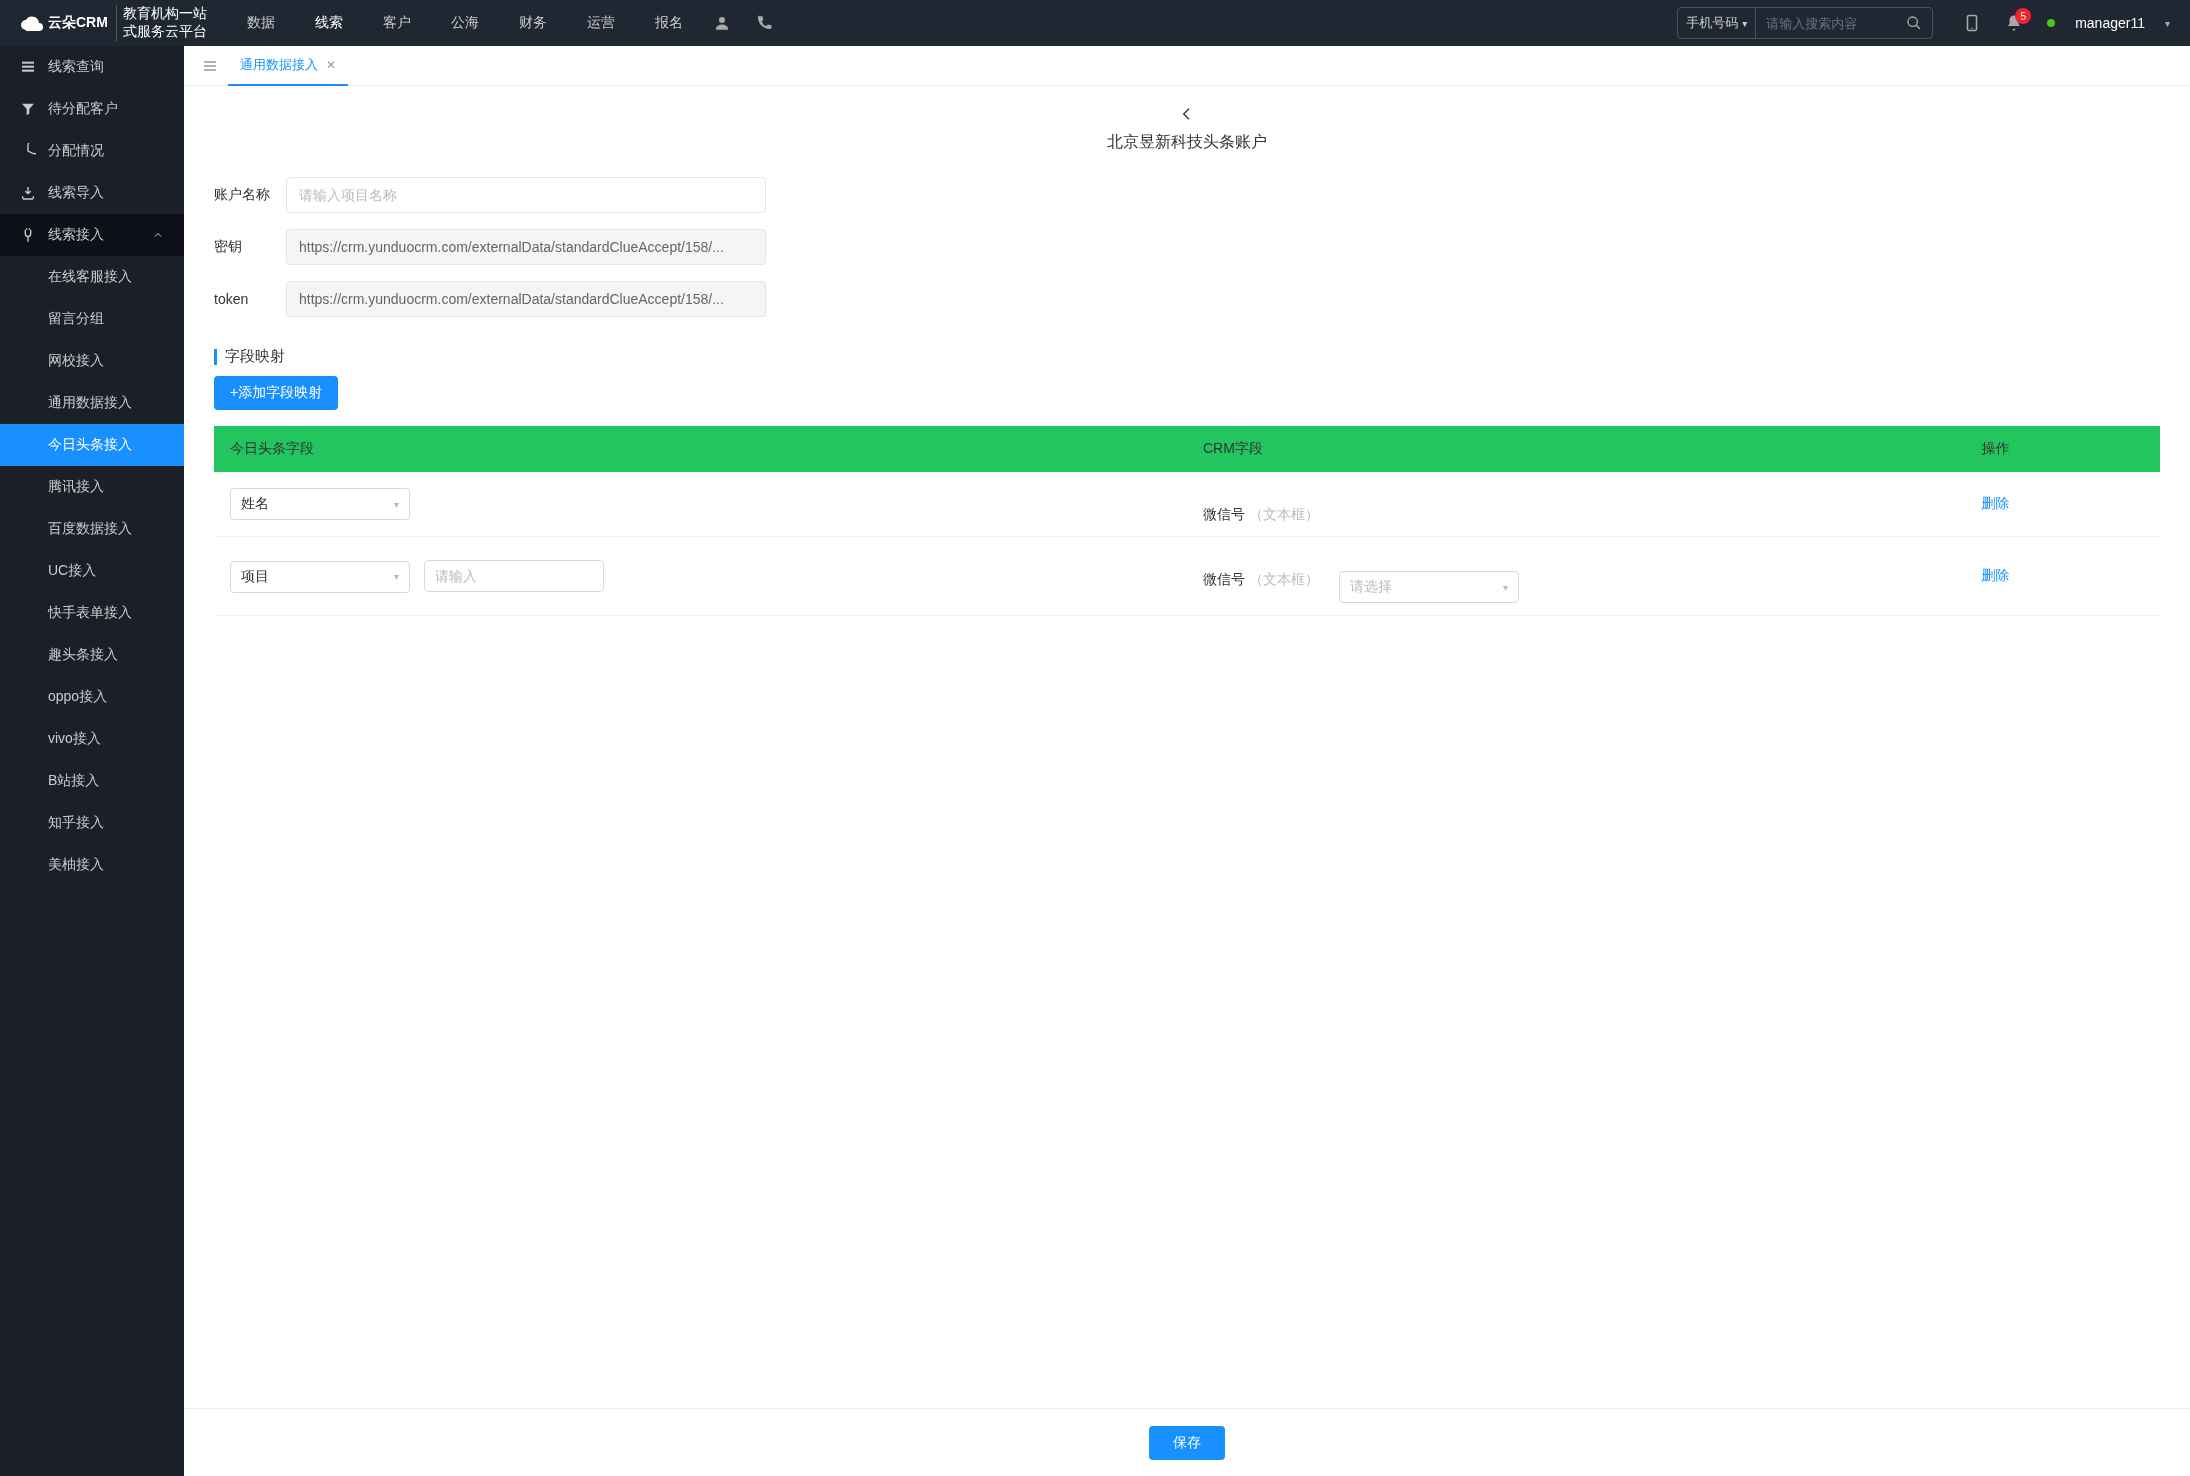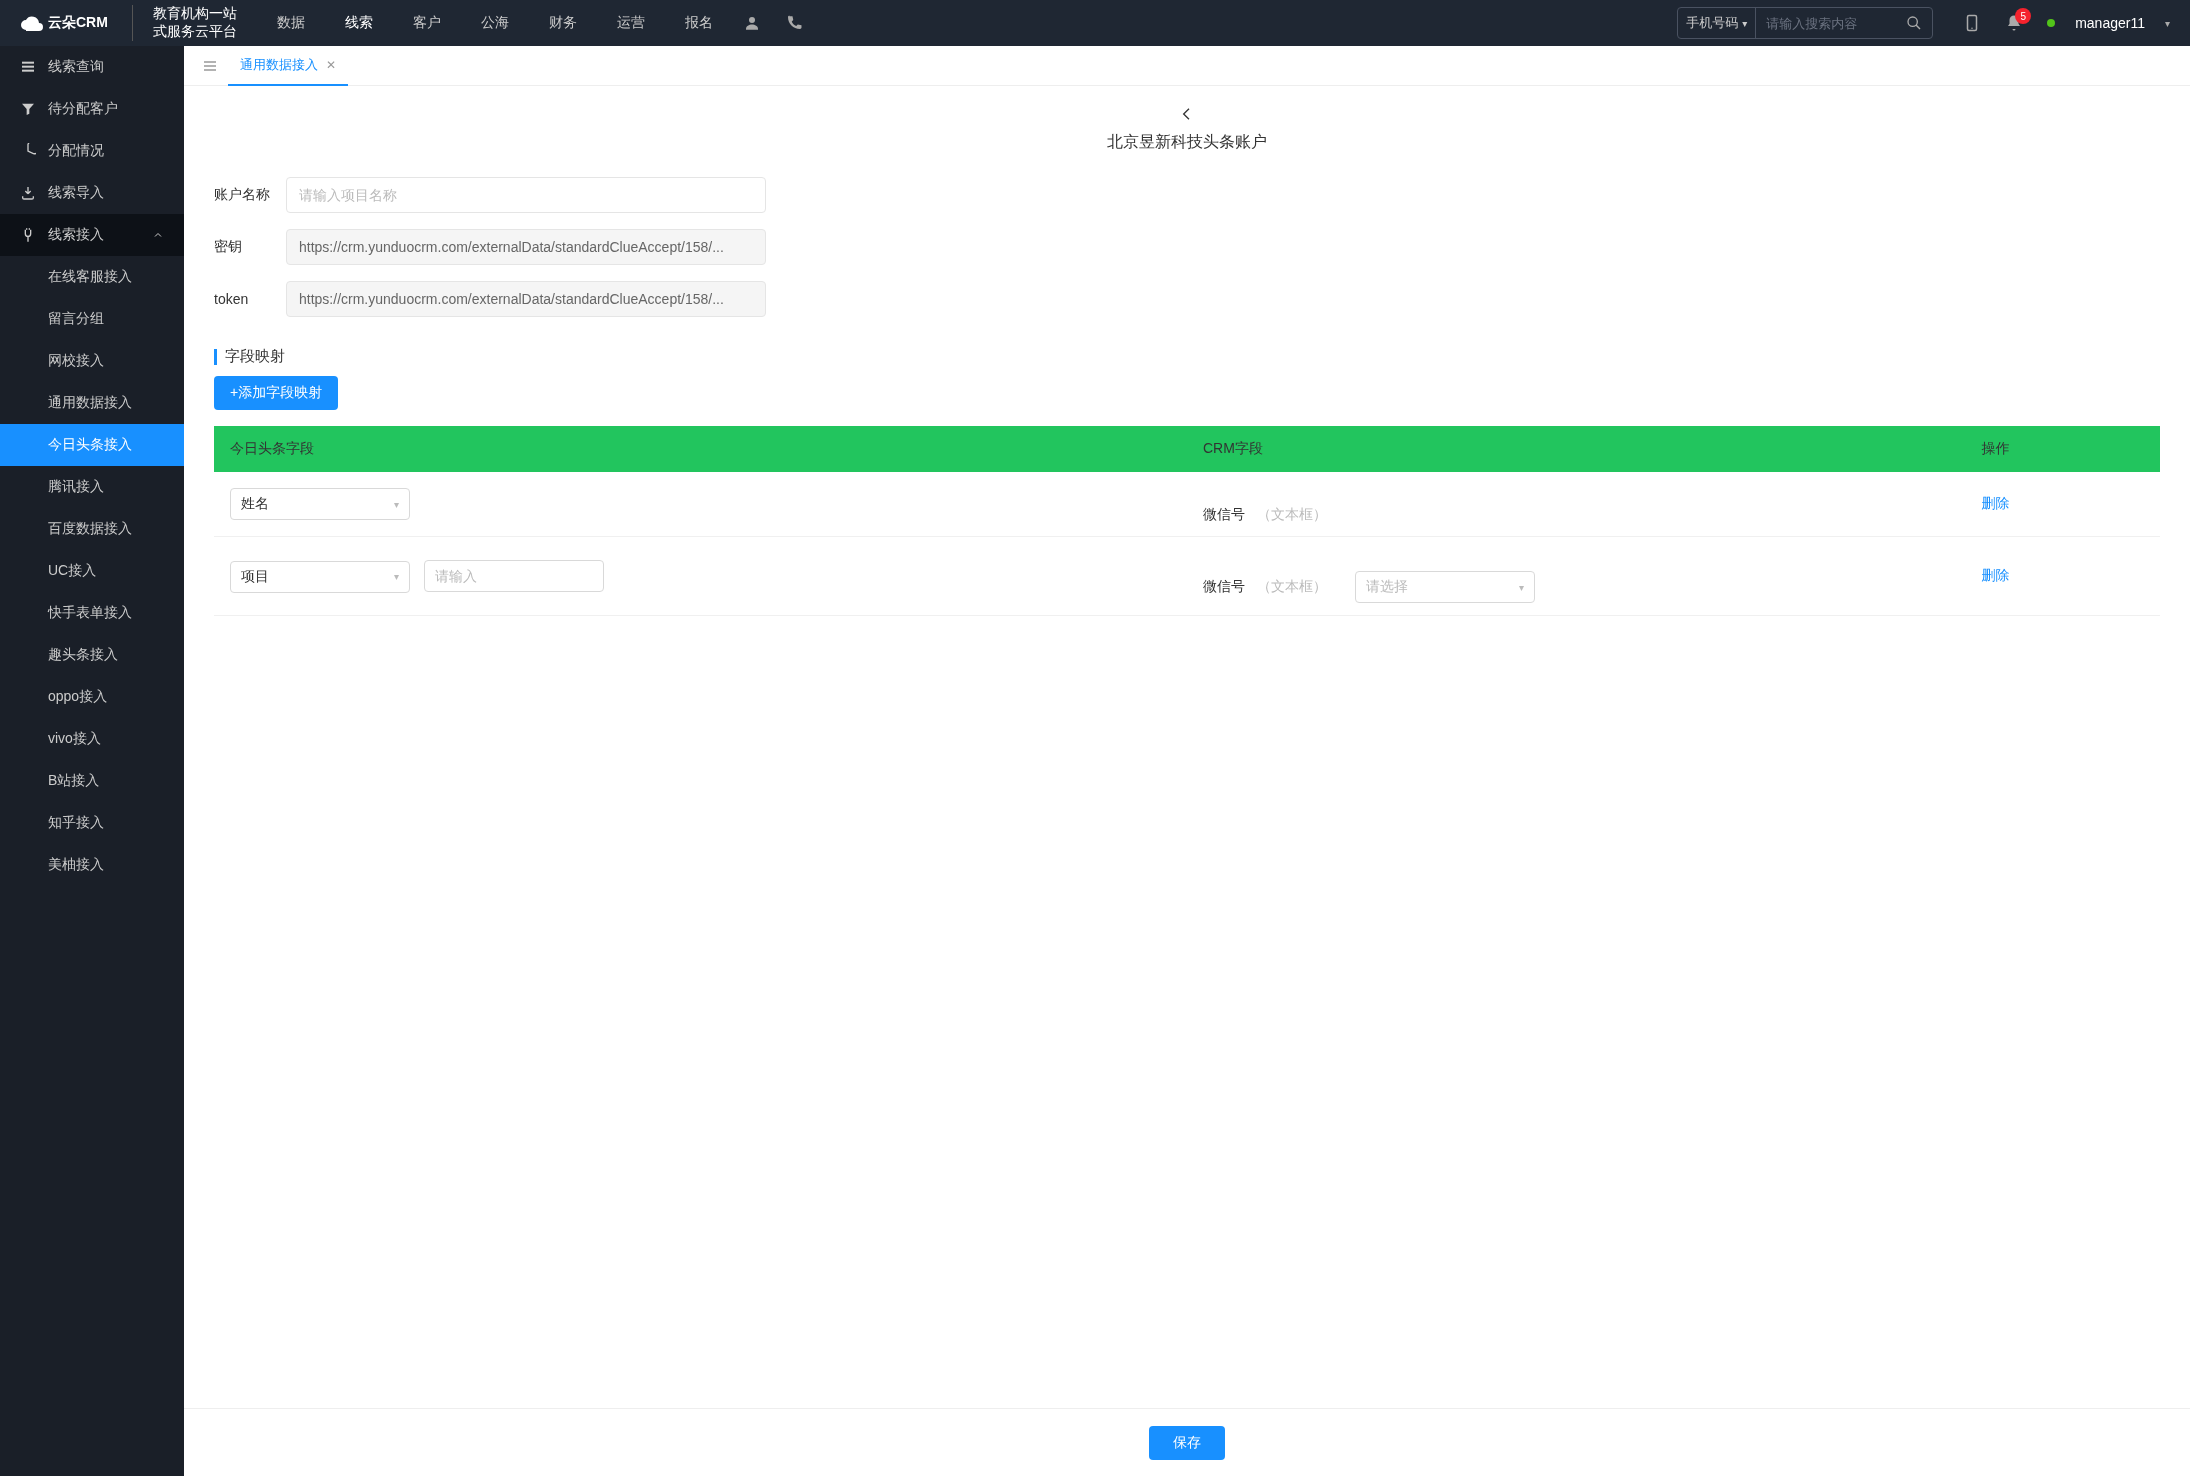--- a/index.html
+++ b/index.html
@@ -9,7 +9,7 @@
 .header { height: 46px; background: #1f2733; display: flex; align-items: center; padding: 0 20px; color: #fff; }
 .logo { display: flex; align-items: center; gap: 4px; margin-right: 40px; }
 .logo-icon { width: 24px; height: 24px; fill: #fff; }
-.logo-text { display: flex; flex-direction: column; border-left: 1px solid #555; padding-left: 20px; margin-left: 20px; }
+.logo-text { display: flex; flex-direction: column; border-left: 1px solid #555; padding-left: 6px; margin-left: 4px; }
 .nav { display: flex; gap: 40px; }
 .nav-item { color: #ccc; cursor: pointer; font-size: 14px; }
 .nav-item.active { color: #fff; font-weight: 500; }

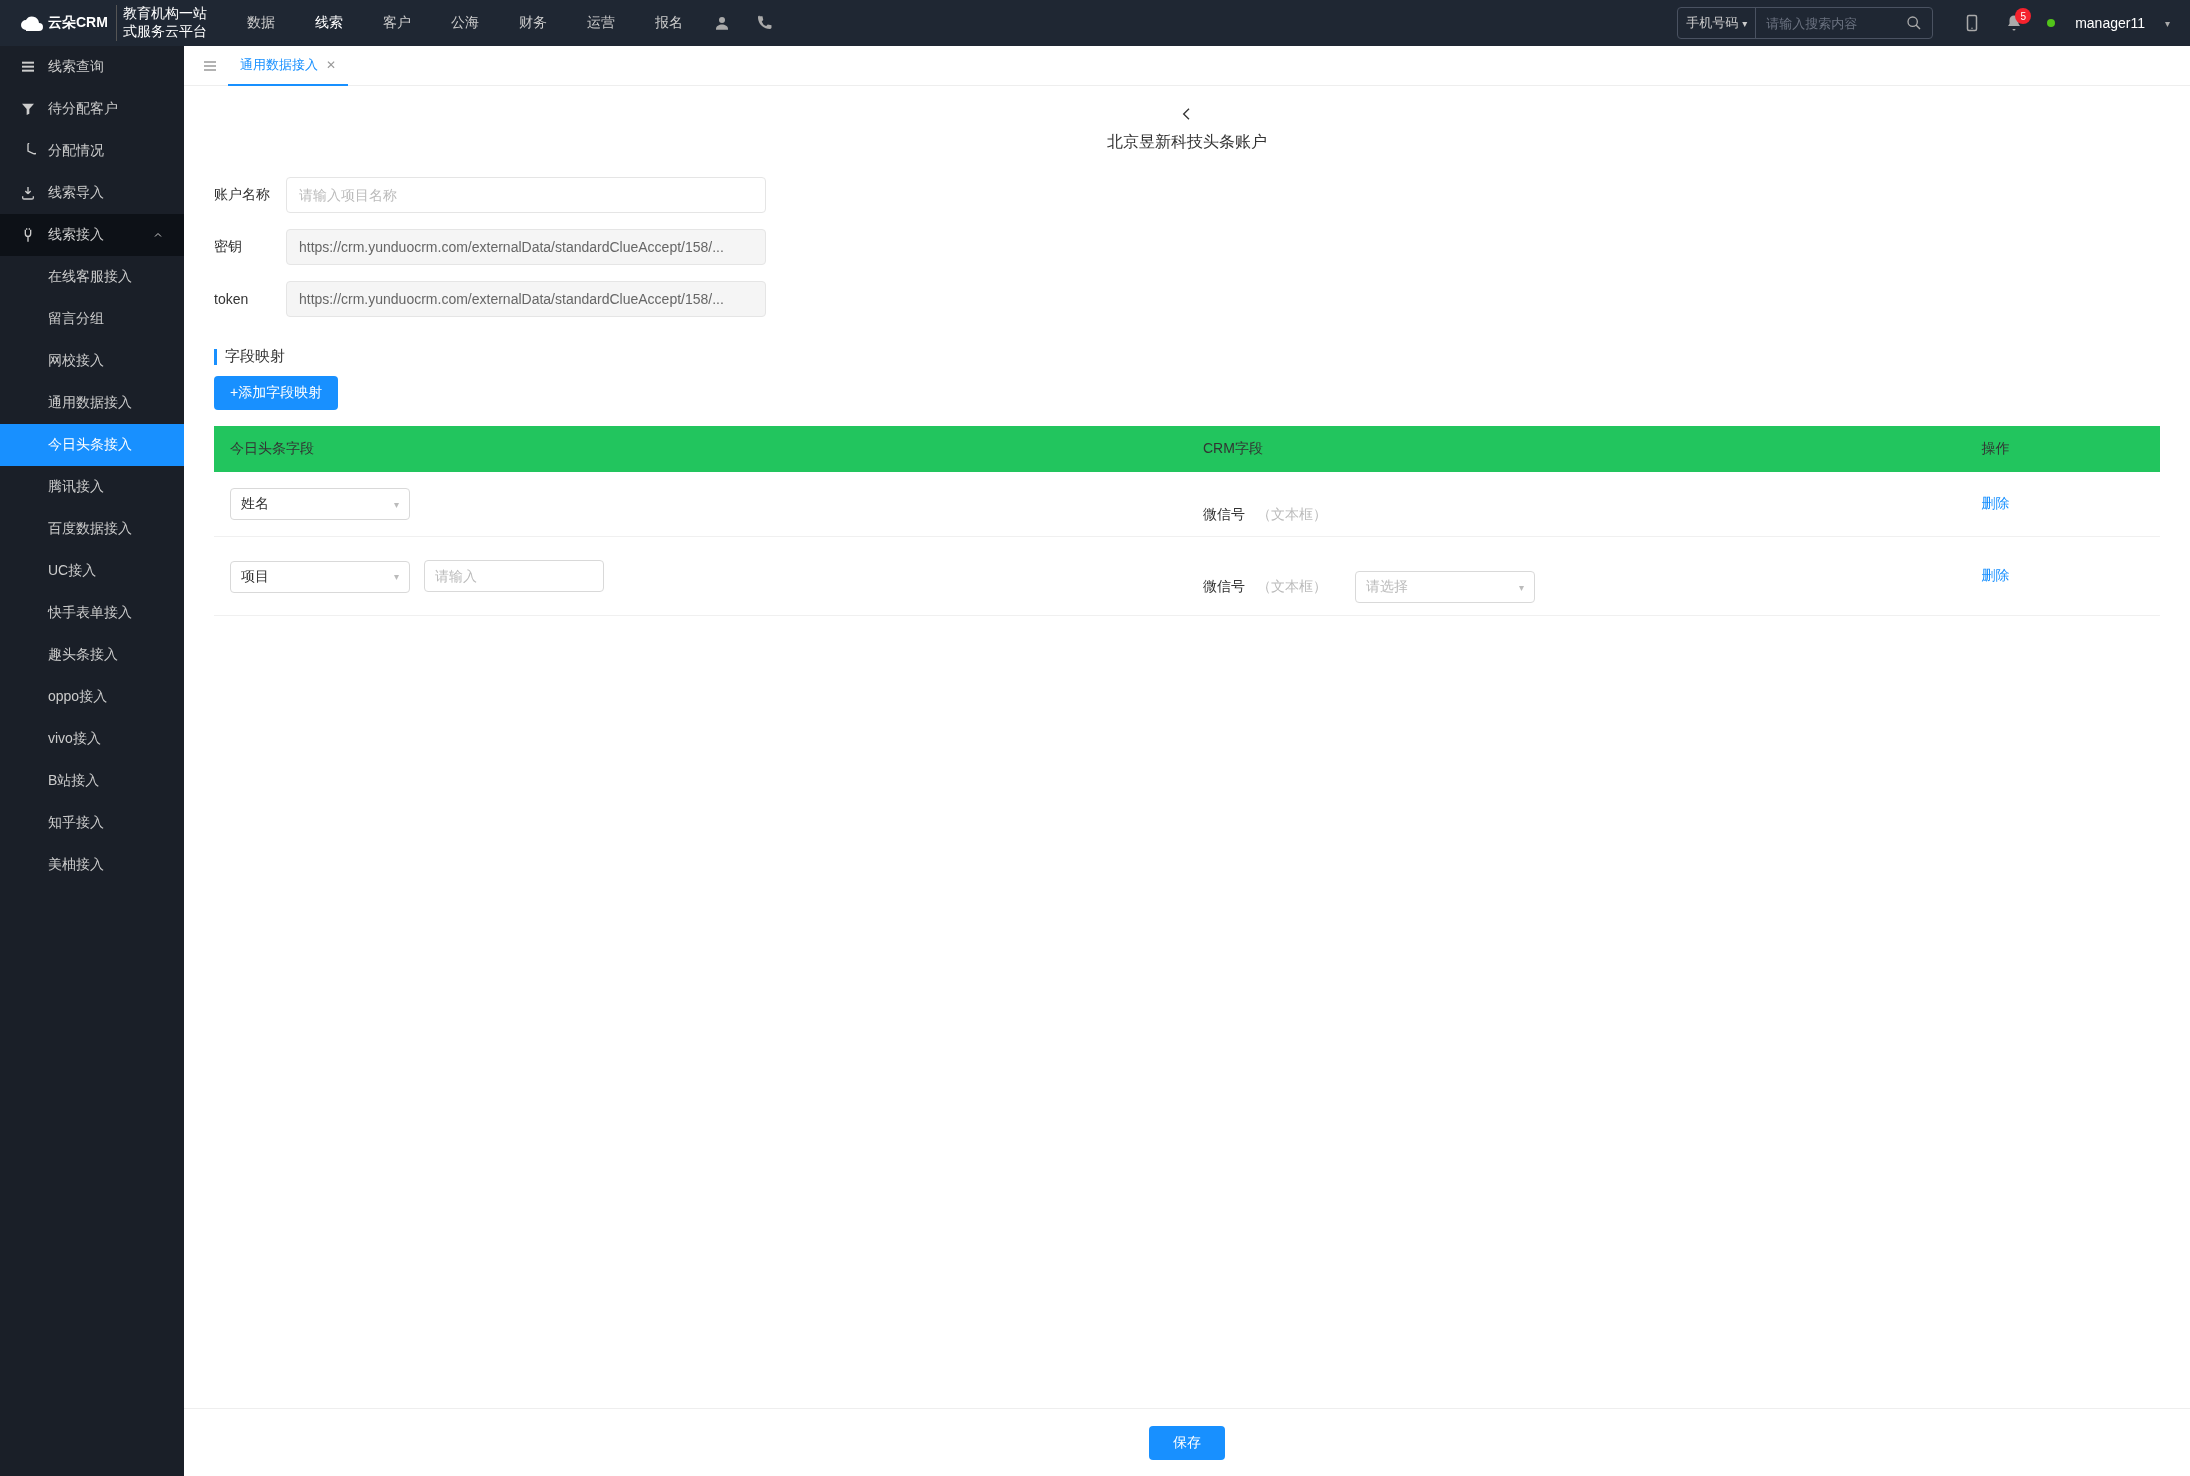--- a/index.html
+++ b/index.html
@@ -74,7 +74,7 @@
 .select-chevron { color: #bbb; font-size: 10px; }
 .mini-input { height: 32px; border: 1px solid #d9d9d9; border-radius: 4px; padding: 0 10px; width: 180px; margin-left: 10px; outline: none; font-size: 14px; }
 .mini-input::placeholder { color: #bbb; }
-.crm-field { display: flex; align-items: center; gap: 12px; margin-top: 22px; }
+.crm-field { display: flex; gap: 4px; margin-top: 22px; }
 .crm-type { color: #bbb; }
 .link-btn { color: #1890ff; cursor: pointer; background: none; border: none; font-size: 14px; }
 

